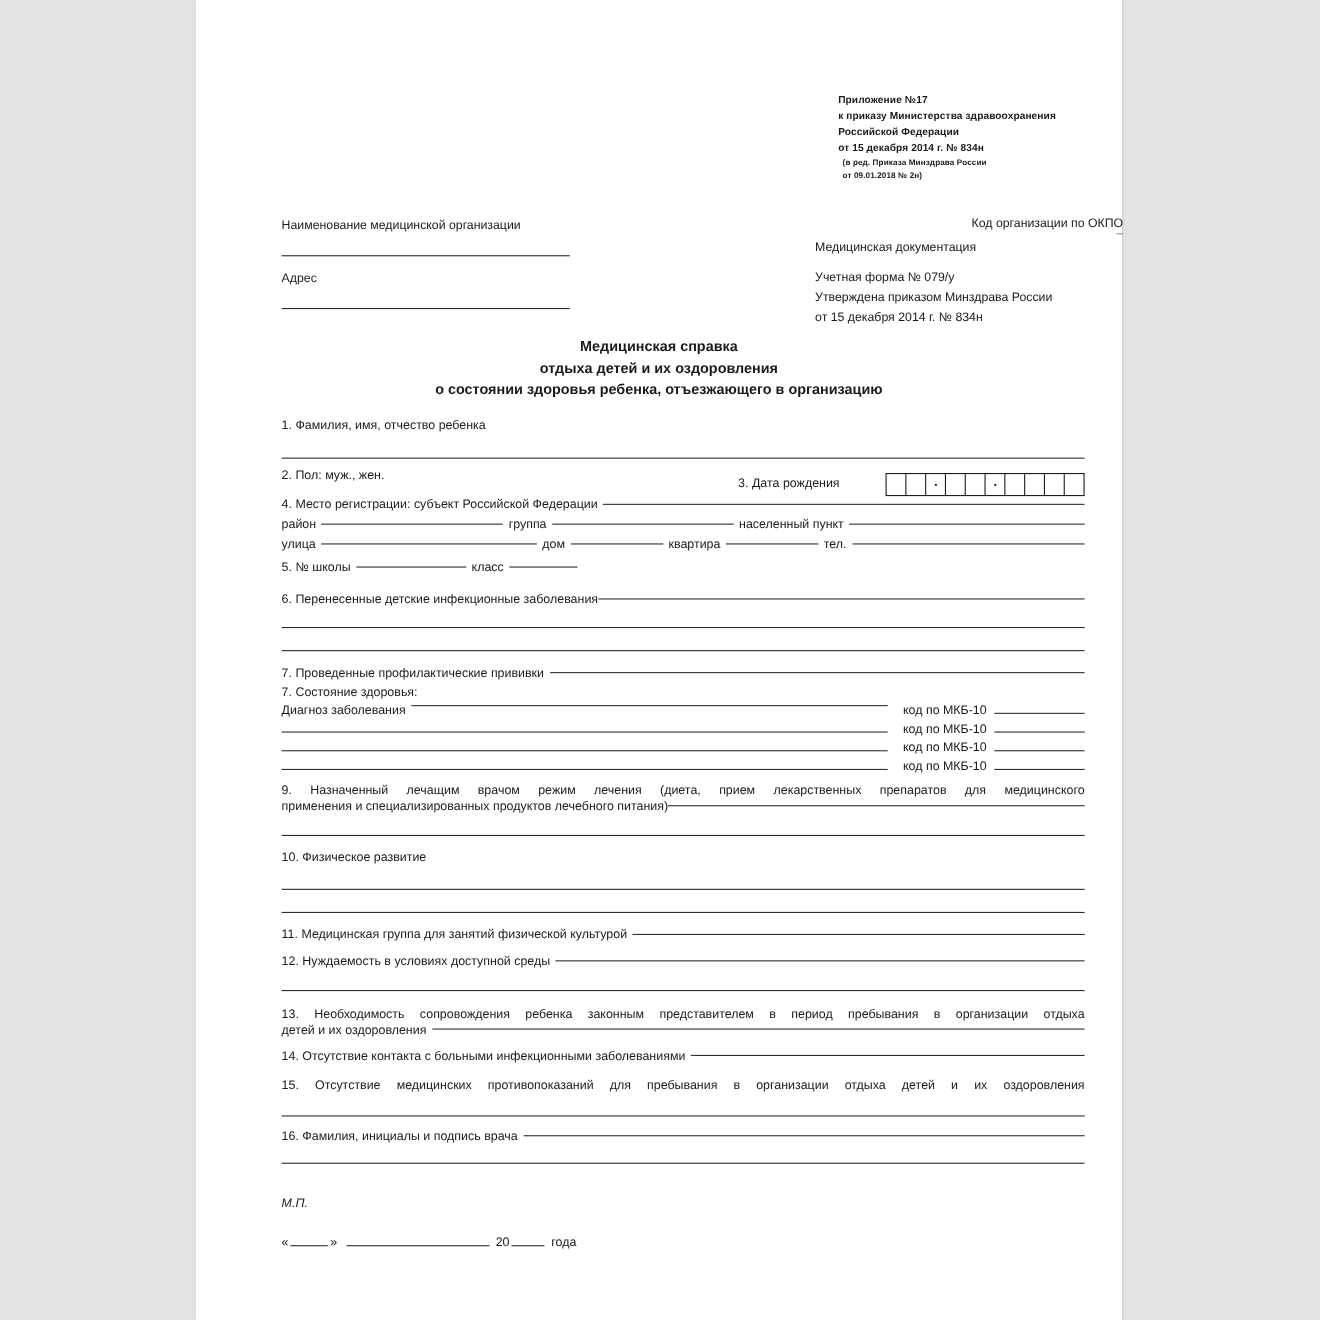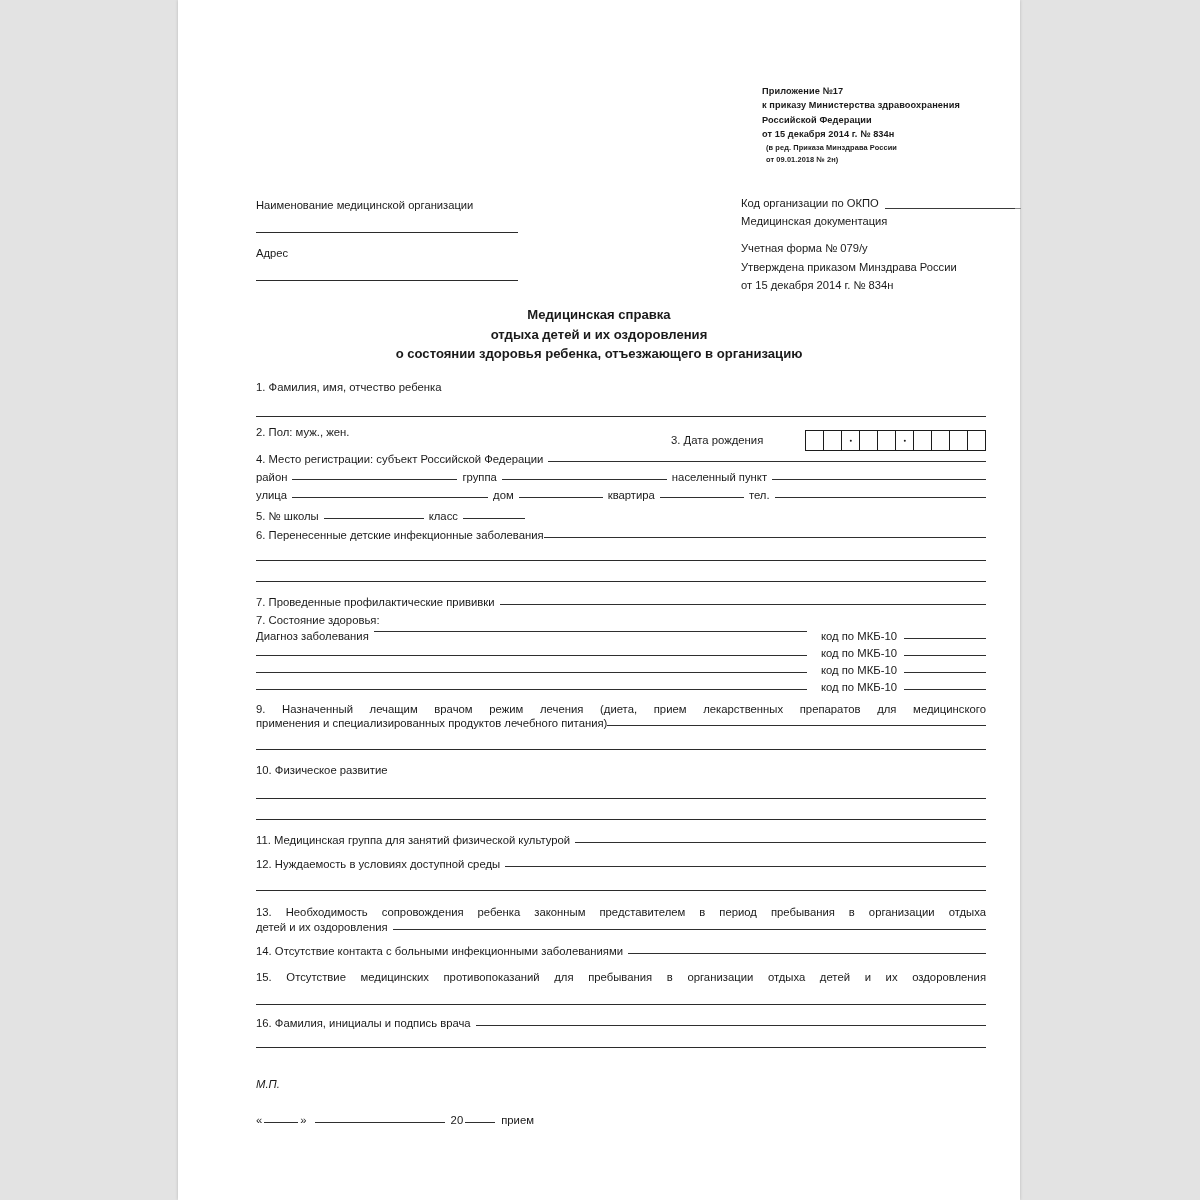--- a/index.html
+++ b/index.html
@@ -73,7 +73,7 @@
     font-size: 11.2px;
     line-height: 18.2px;
   }
-  .okpo-row { display: flex; align-items: flex-end; white-space: nowrap; }
+  .okpo-row { display: flex; align-items: flex-end; white-space: nowrap; flex-direction: column; }
   .okpo-rule {
     flex: 1;
     border-bottom: 1px solid #3a3a3a;

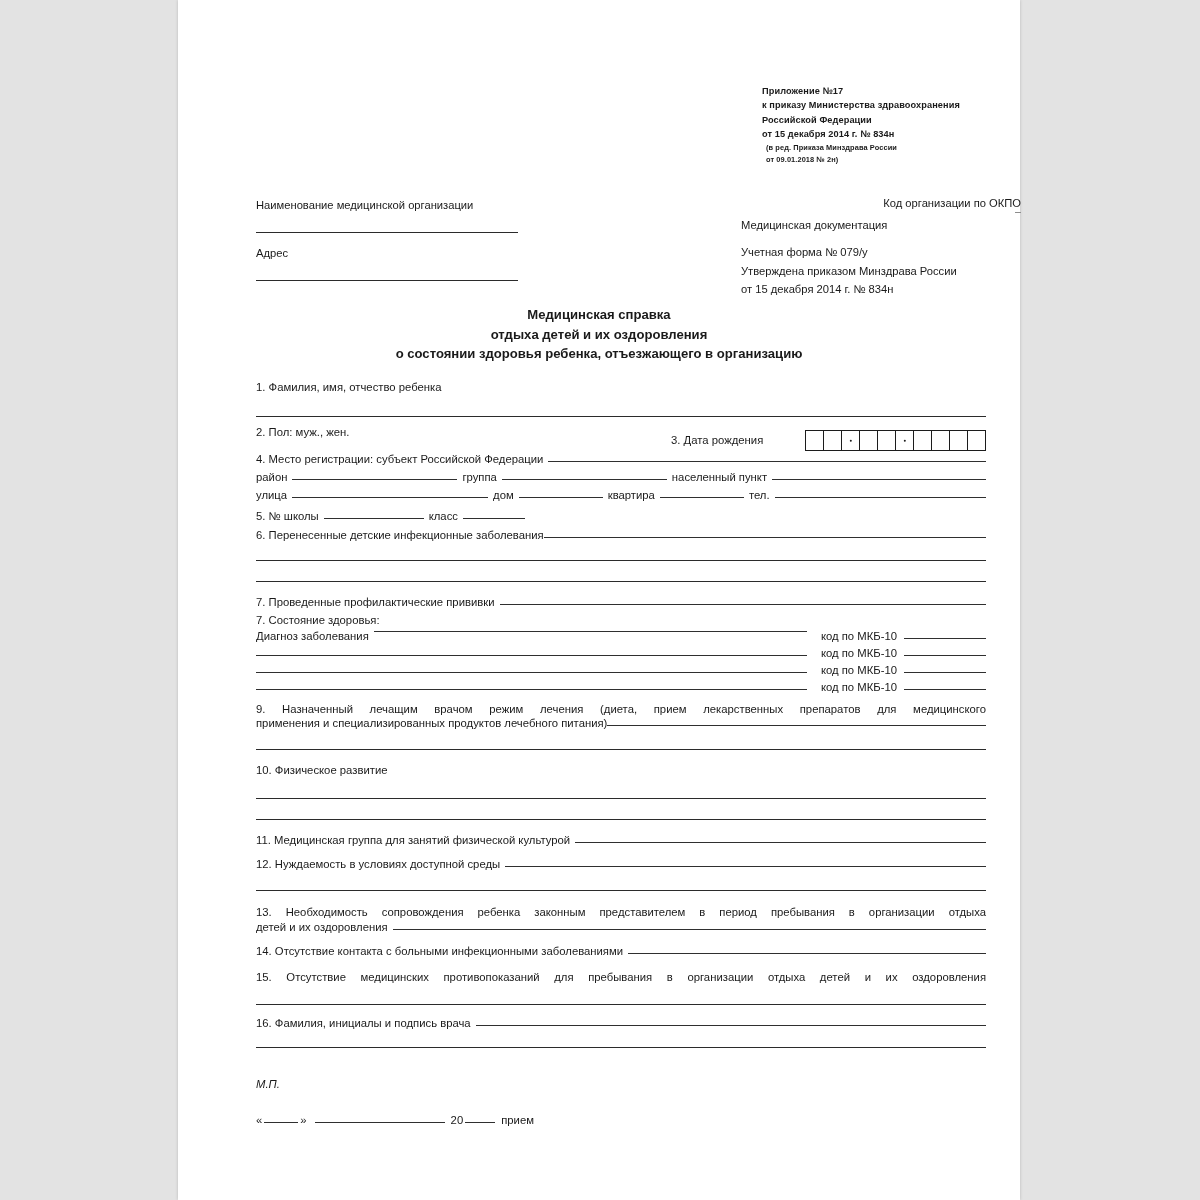--- a/index.html
+++ b/index.html
@@ -112,7 +112,7 @@
   }
   .row { position: relative; }
   .lbl { white-space: nowrap; }
-  .flexline { display: flex; align-items: flex-end; white-space: nowrap; }
+  .flexline { display: flex; align-items: center; white-space: nowrap; }
   .fill {
     flex: 1;
     border-bottom: 1.2px solid #2f2f2f;

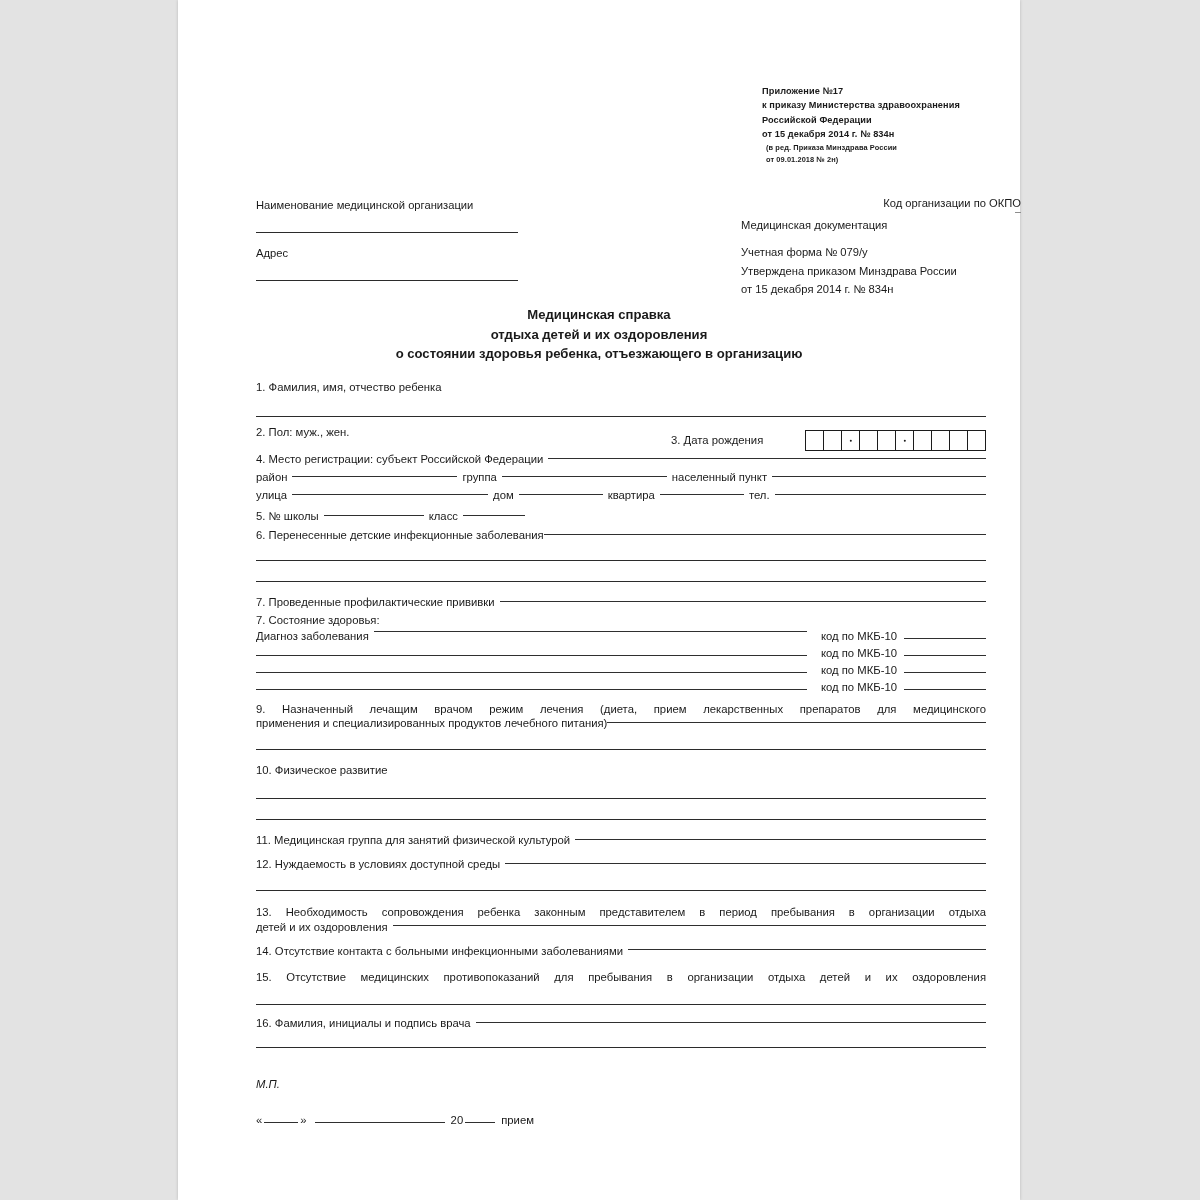--- a/index.html
+++ b/index.html
@@ -279,7 +279,7 @@
       <span style="flex:1"></span>
     </div>
 
-    <div class="flexline" style="margin-top:7px">
+    <div class="flexline" style="margin-top:17px">
       <span class="lbl">6. Перенесенные детские инфекционные заболевания</span>
       <span class="fill nolead"></span>
     </div>

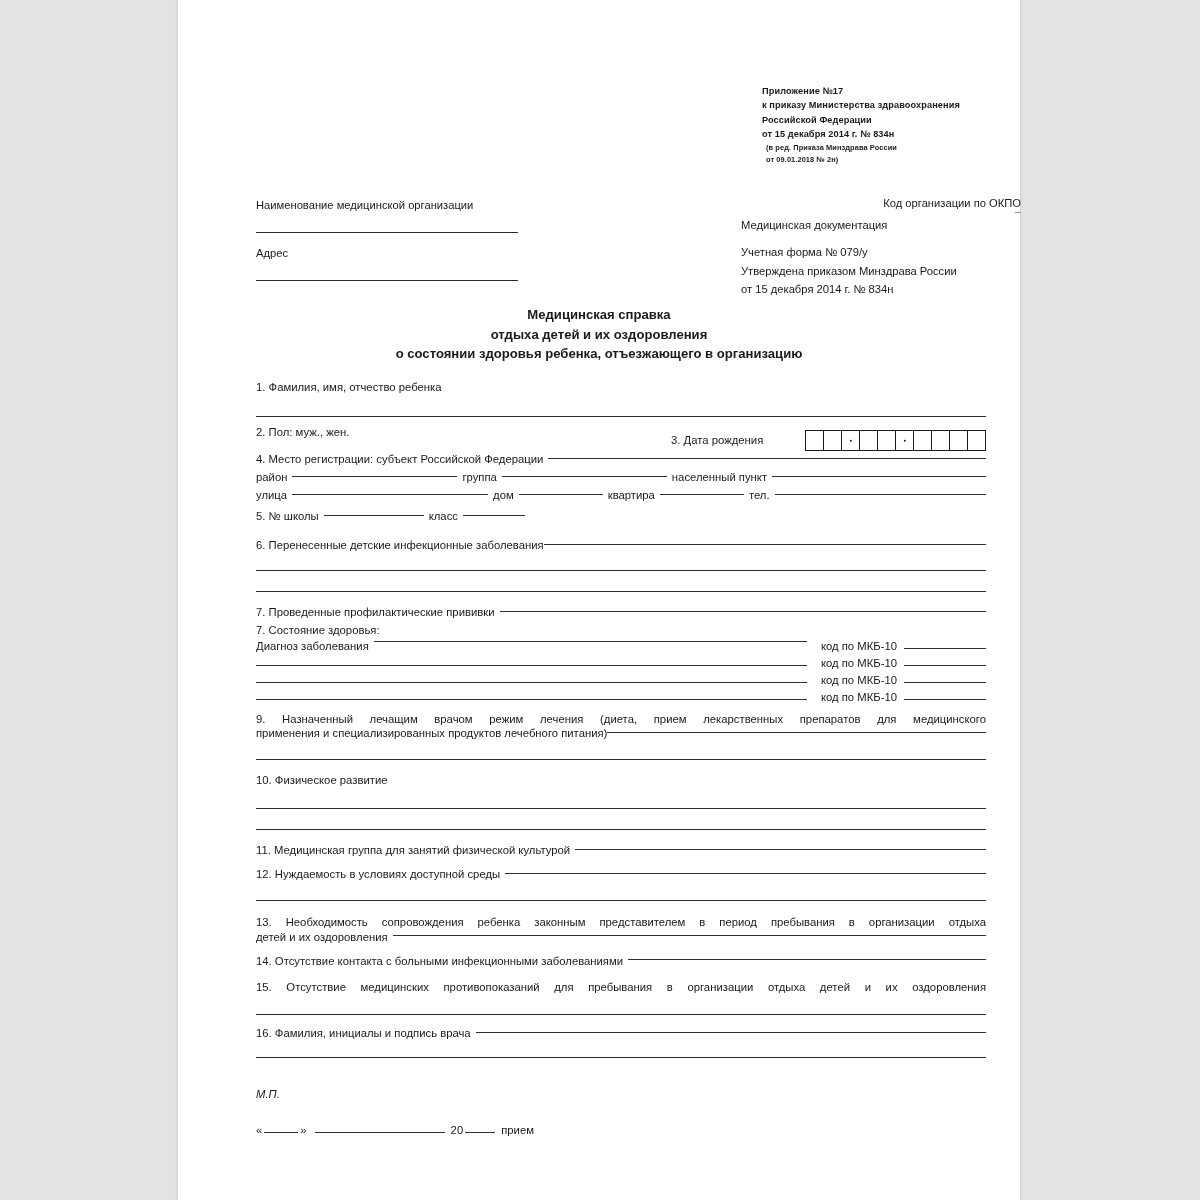--- a/index.html
+++ b/index.html
@@ -385,7 +385,7 @@
       <span class="u-med"></span>
       <span>20</span>
       <span class="u-tiny"></span>
-      <span>прием</span>
+      <span>года</span>
     </div>
 
   </div>

